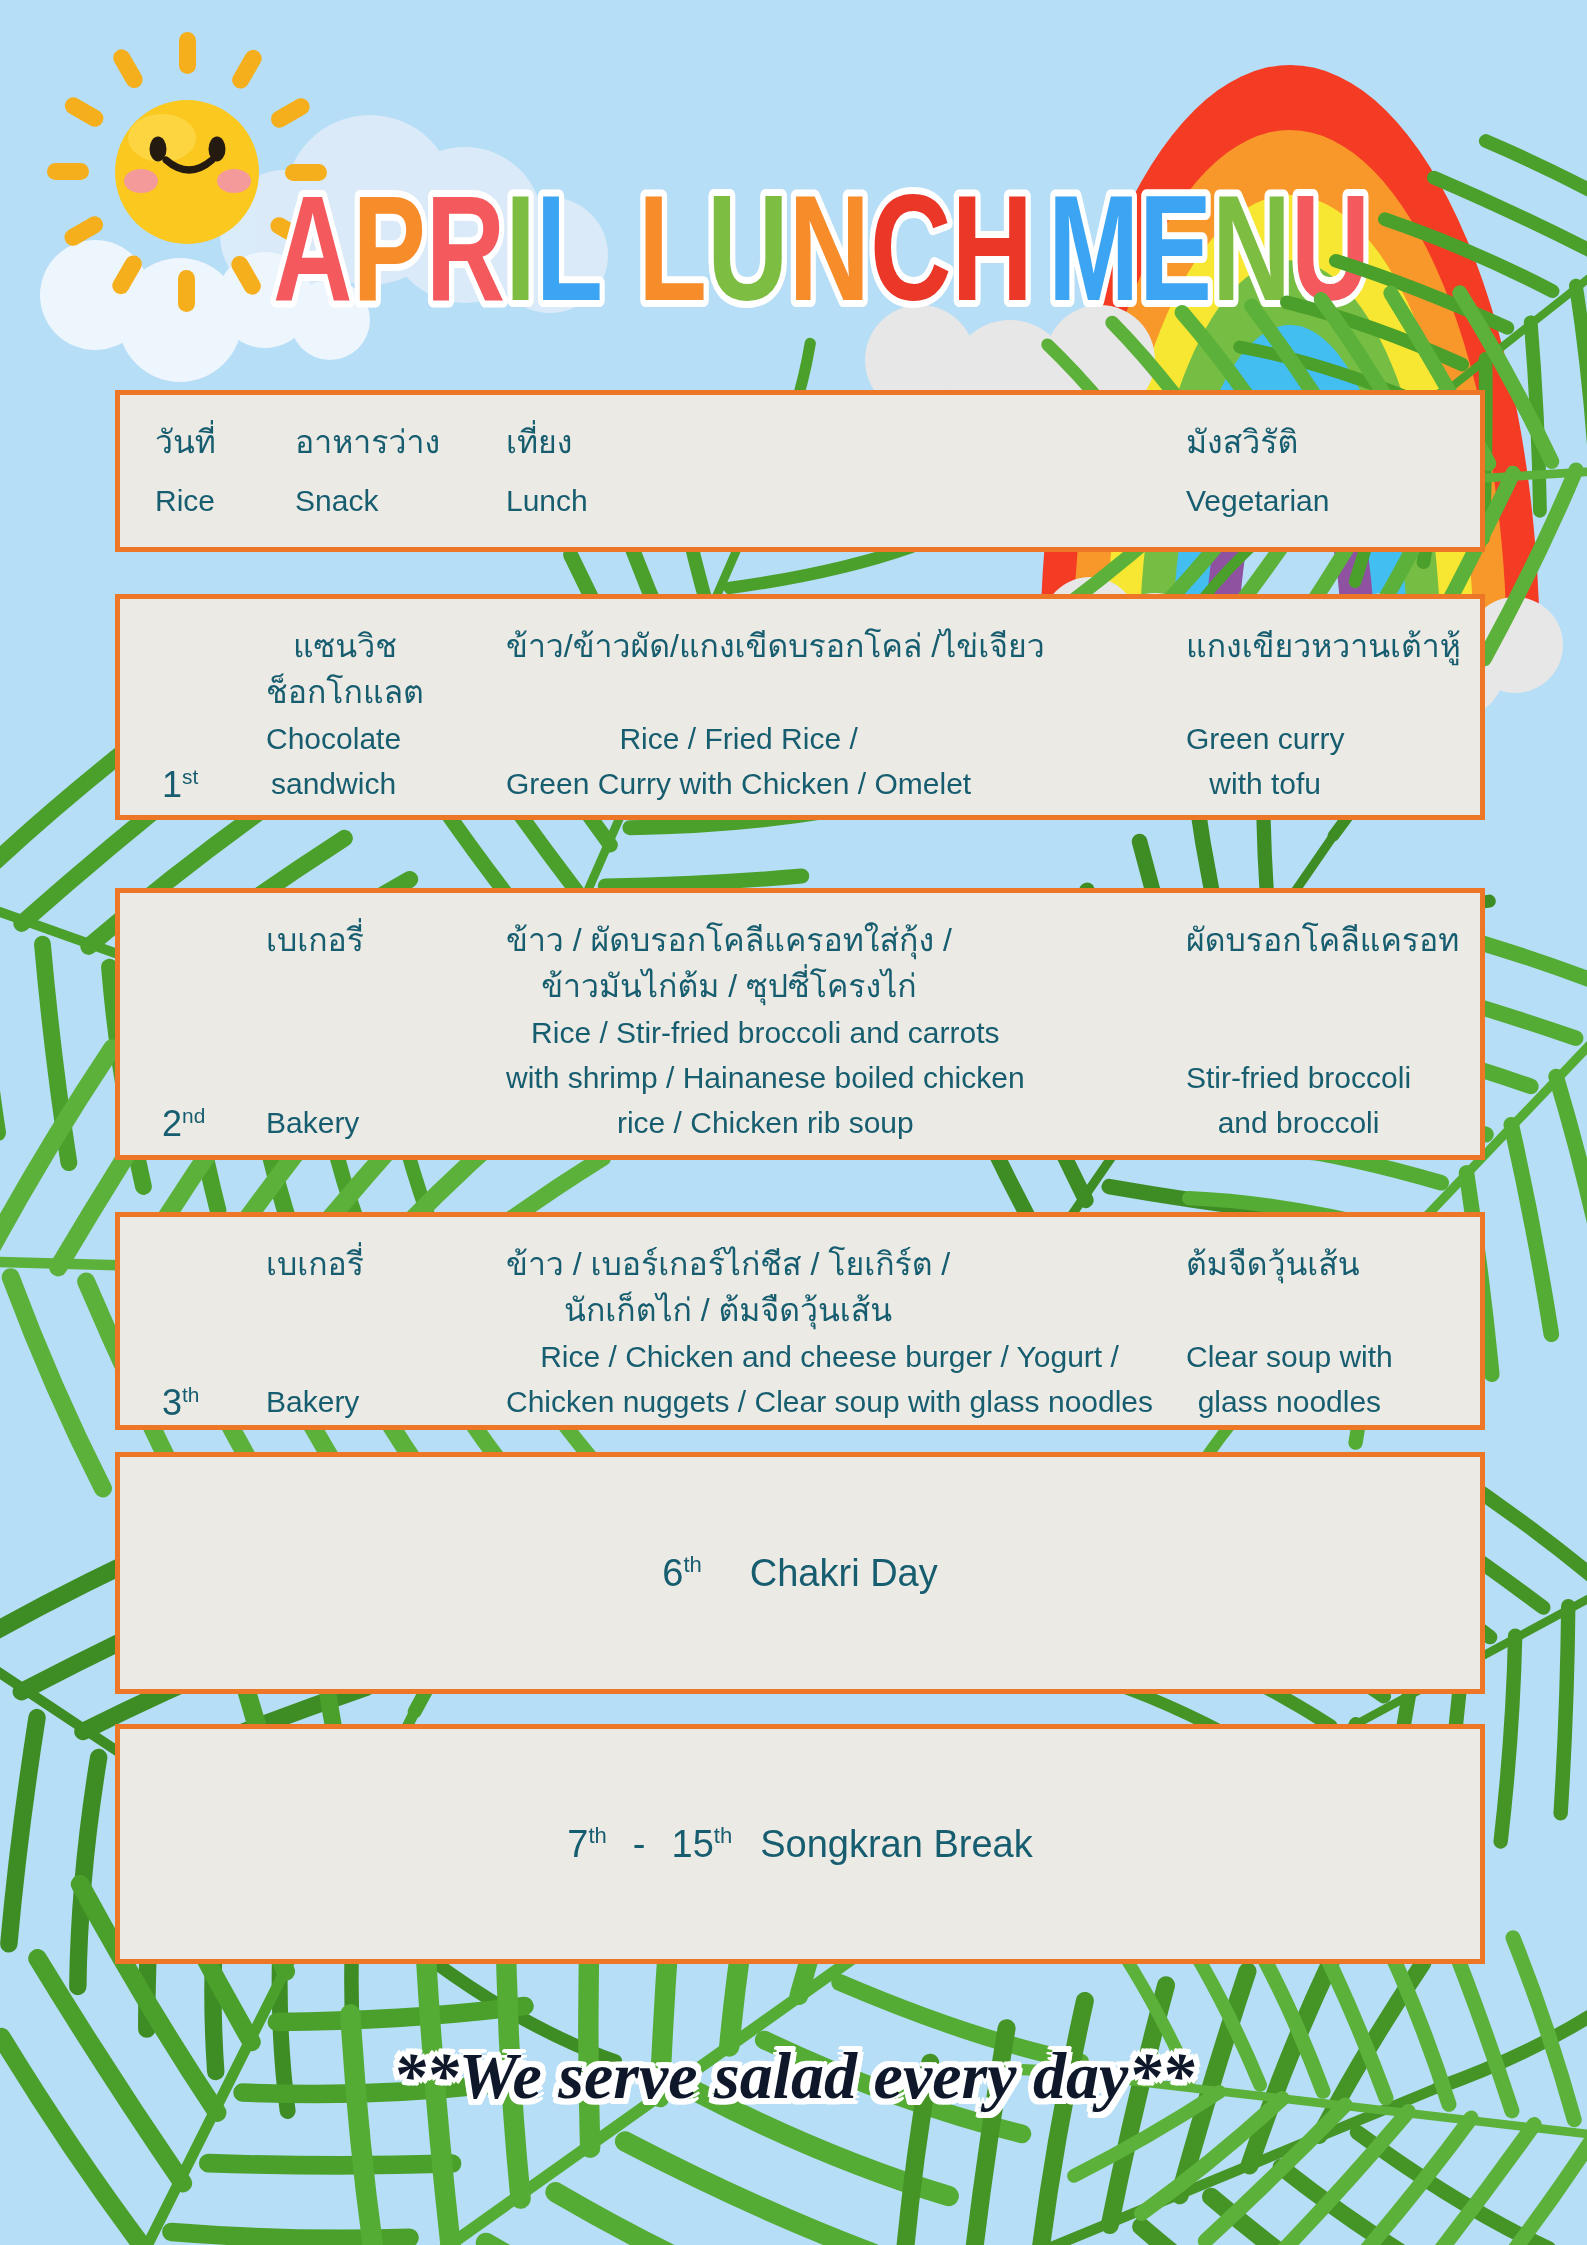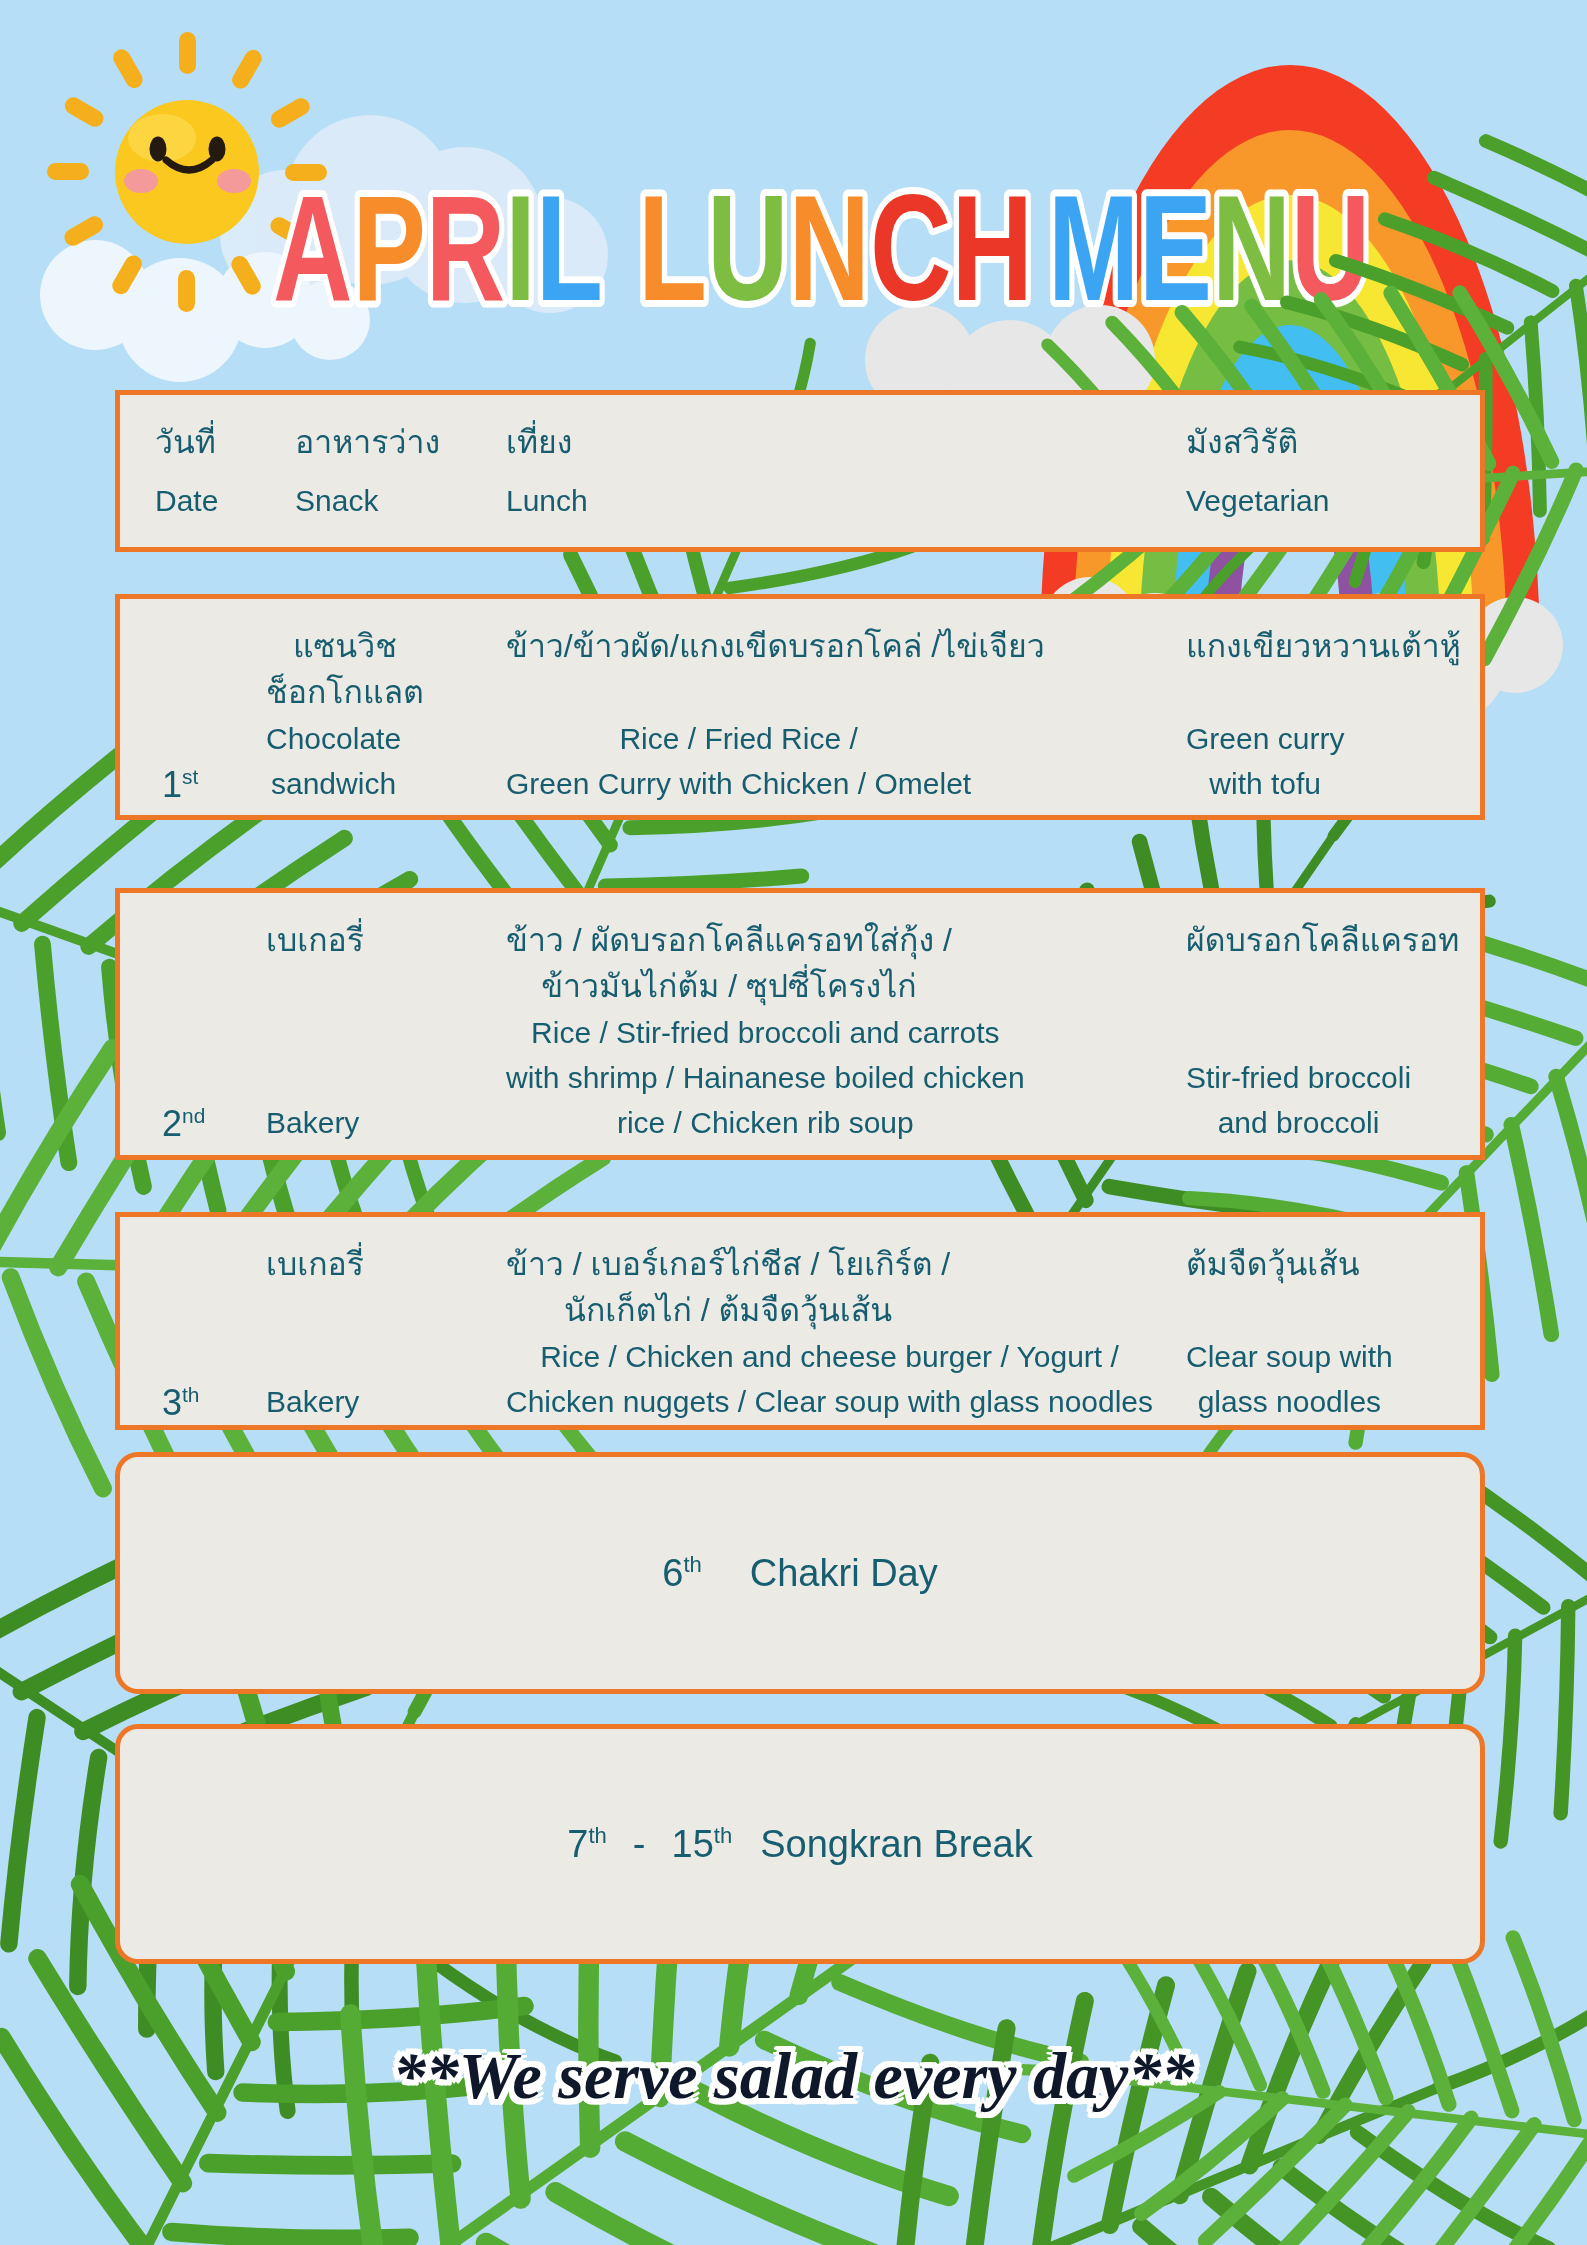--- a/index.html
+++ b/index.html
@@ -153,7 +153,7 @@
   <div class="box grid" style="top:390px;height:162px;">
     <div class="cell left">
       <div class="th-text">วันที่</div>
-      <div class="en-text">Date</div>
+      <div class="en-text">Rice</div>
     </div>
     <div class="cell left">
       <div class="th-text">อาหารว่าง</div>

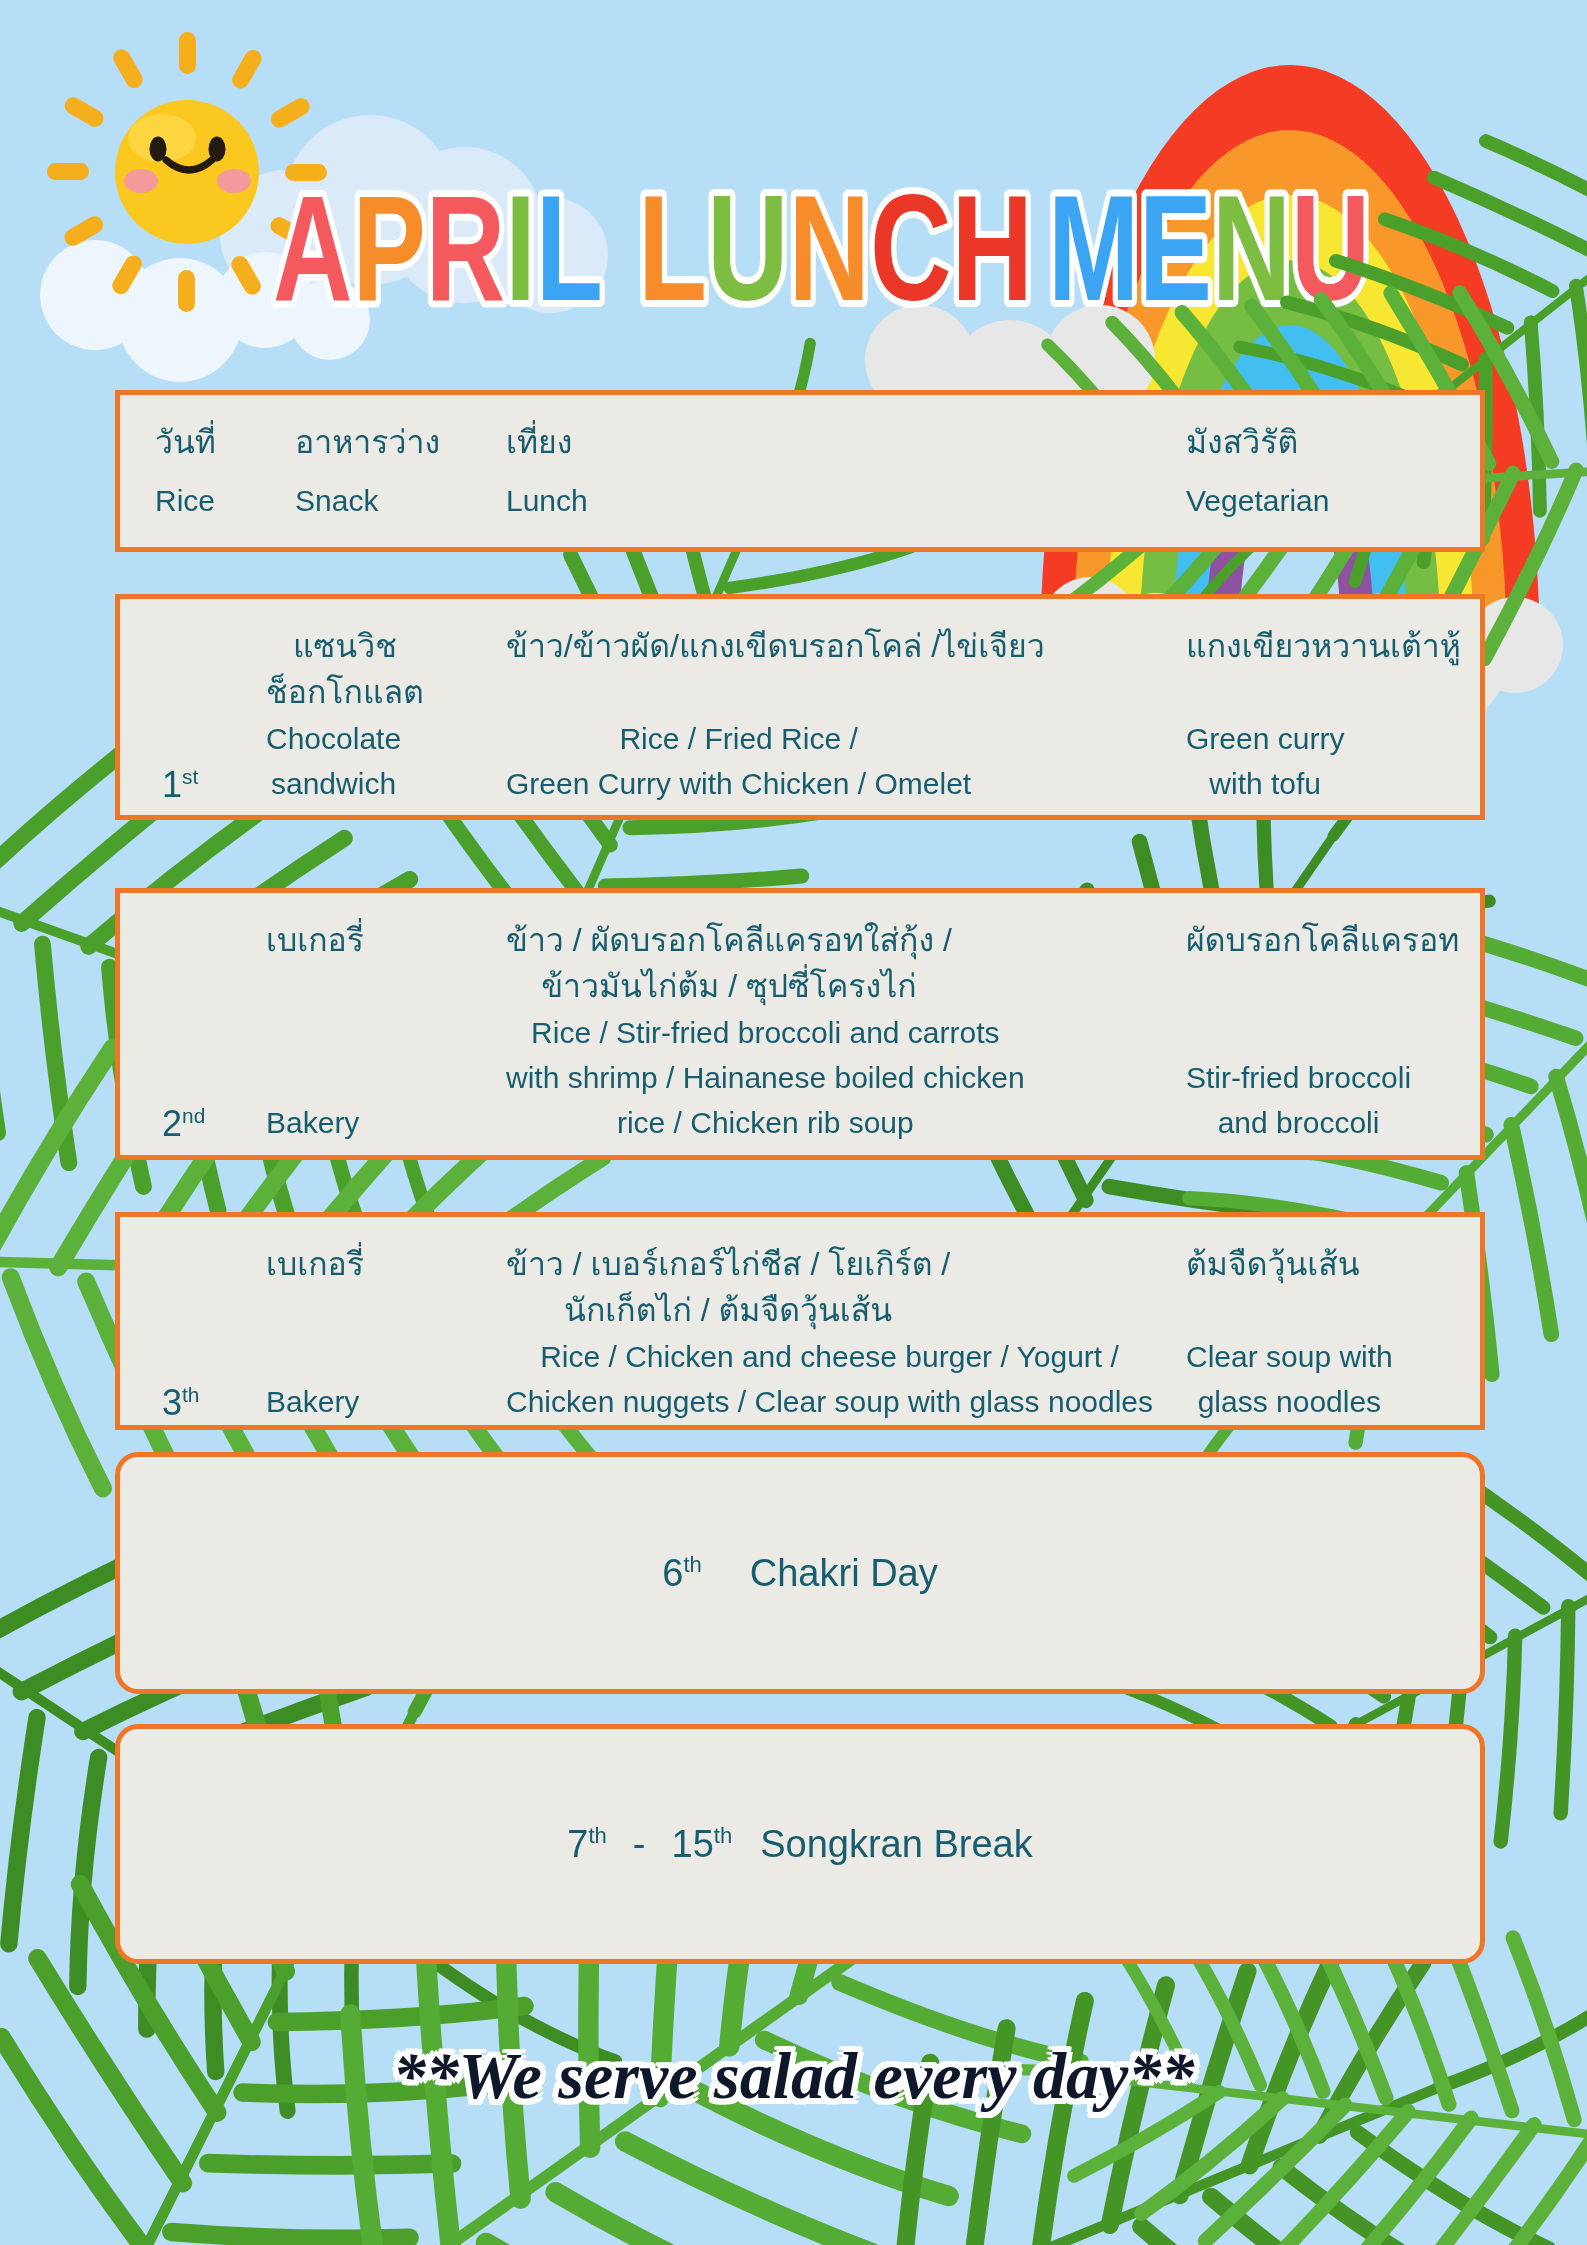--- a/index.html
+++ b/index.html
@@ -27,7 +27,7 @@
   .en-text{font-size:30px;line-height:1.5;}
   .date-text{font-size:36px;}
   sup{font-size:58%;}
-  .special{display:flex;align-items:center;justify-content:center;font-size:38px;border-radius:23px;}
+  .special{display:flex;align-items:center;justify-content:center;font-size:38px;}
   .chakri-label{margin-left:48px;}
   .songkran-label{margin-left:16px;}
   .dash{margin:0 14px;}

